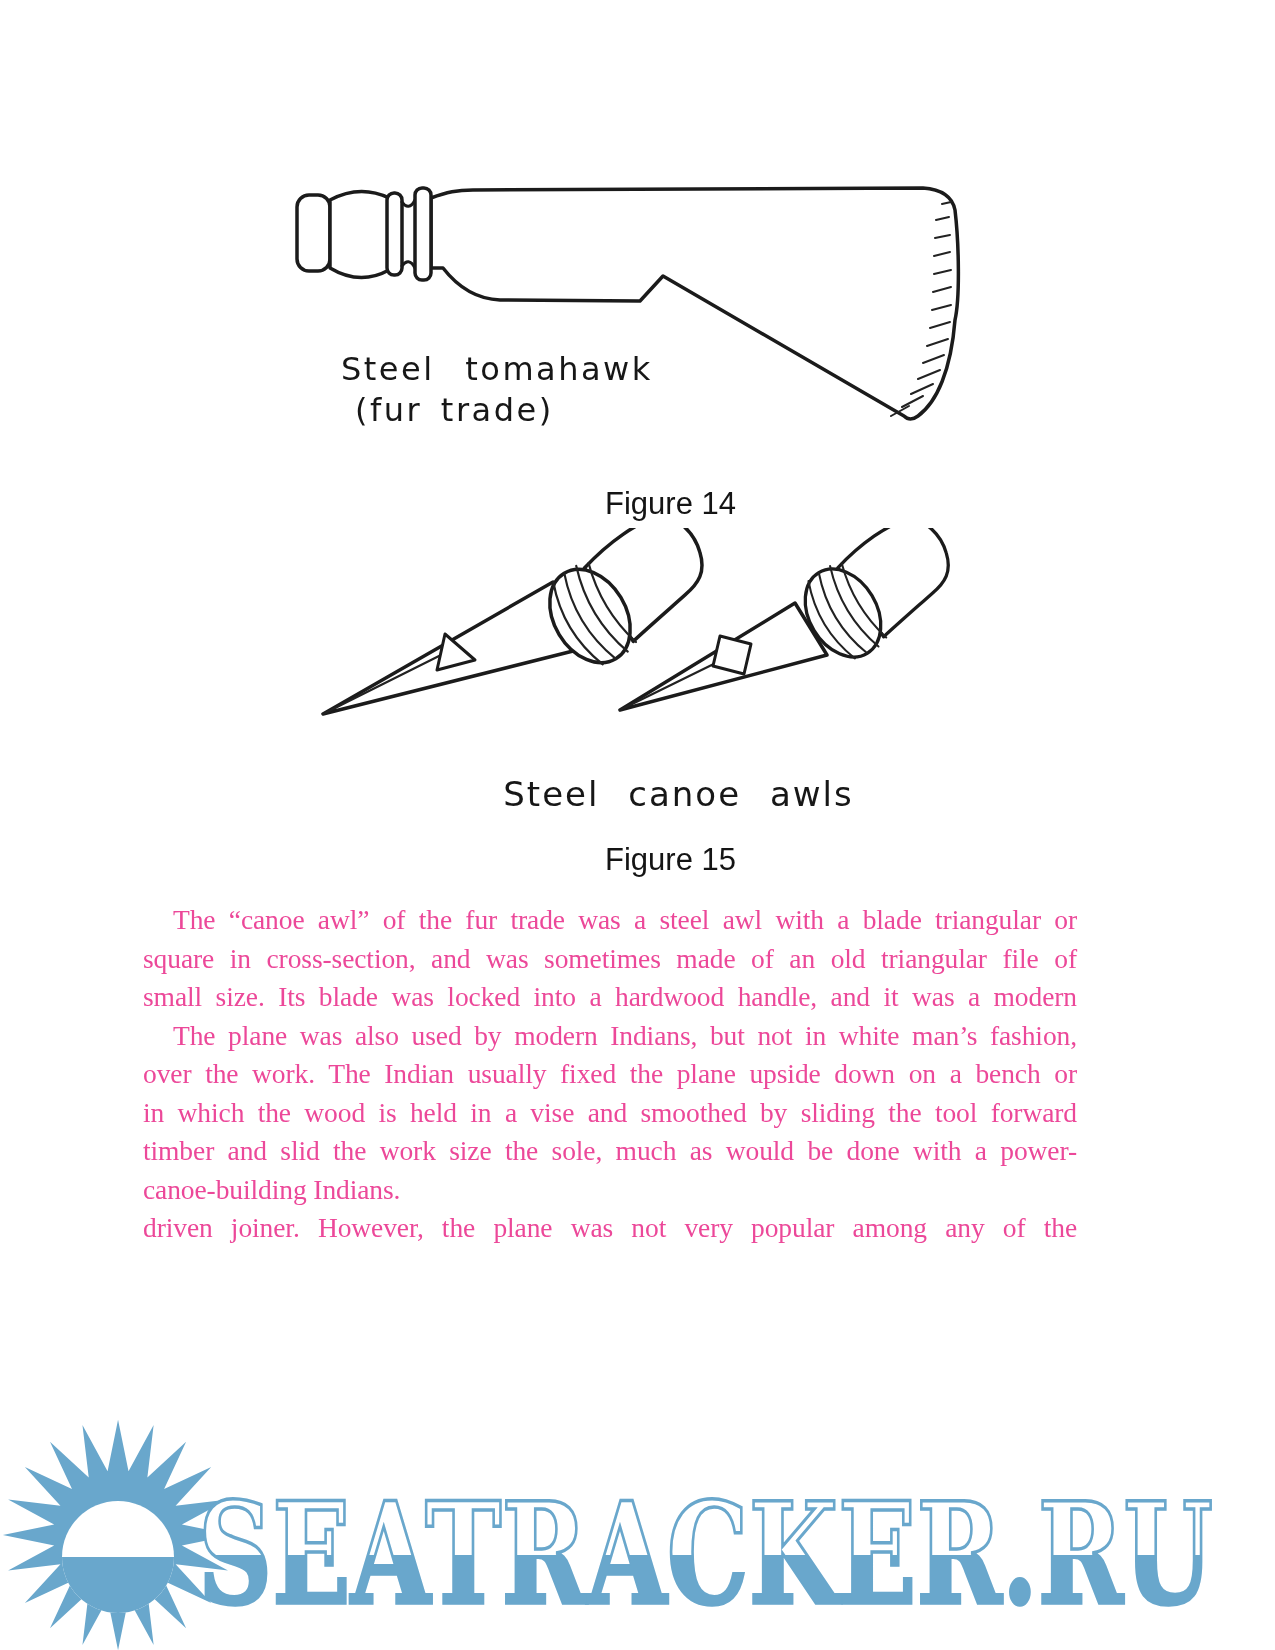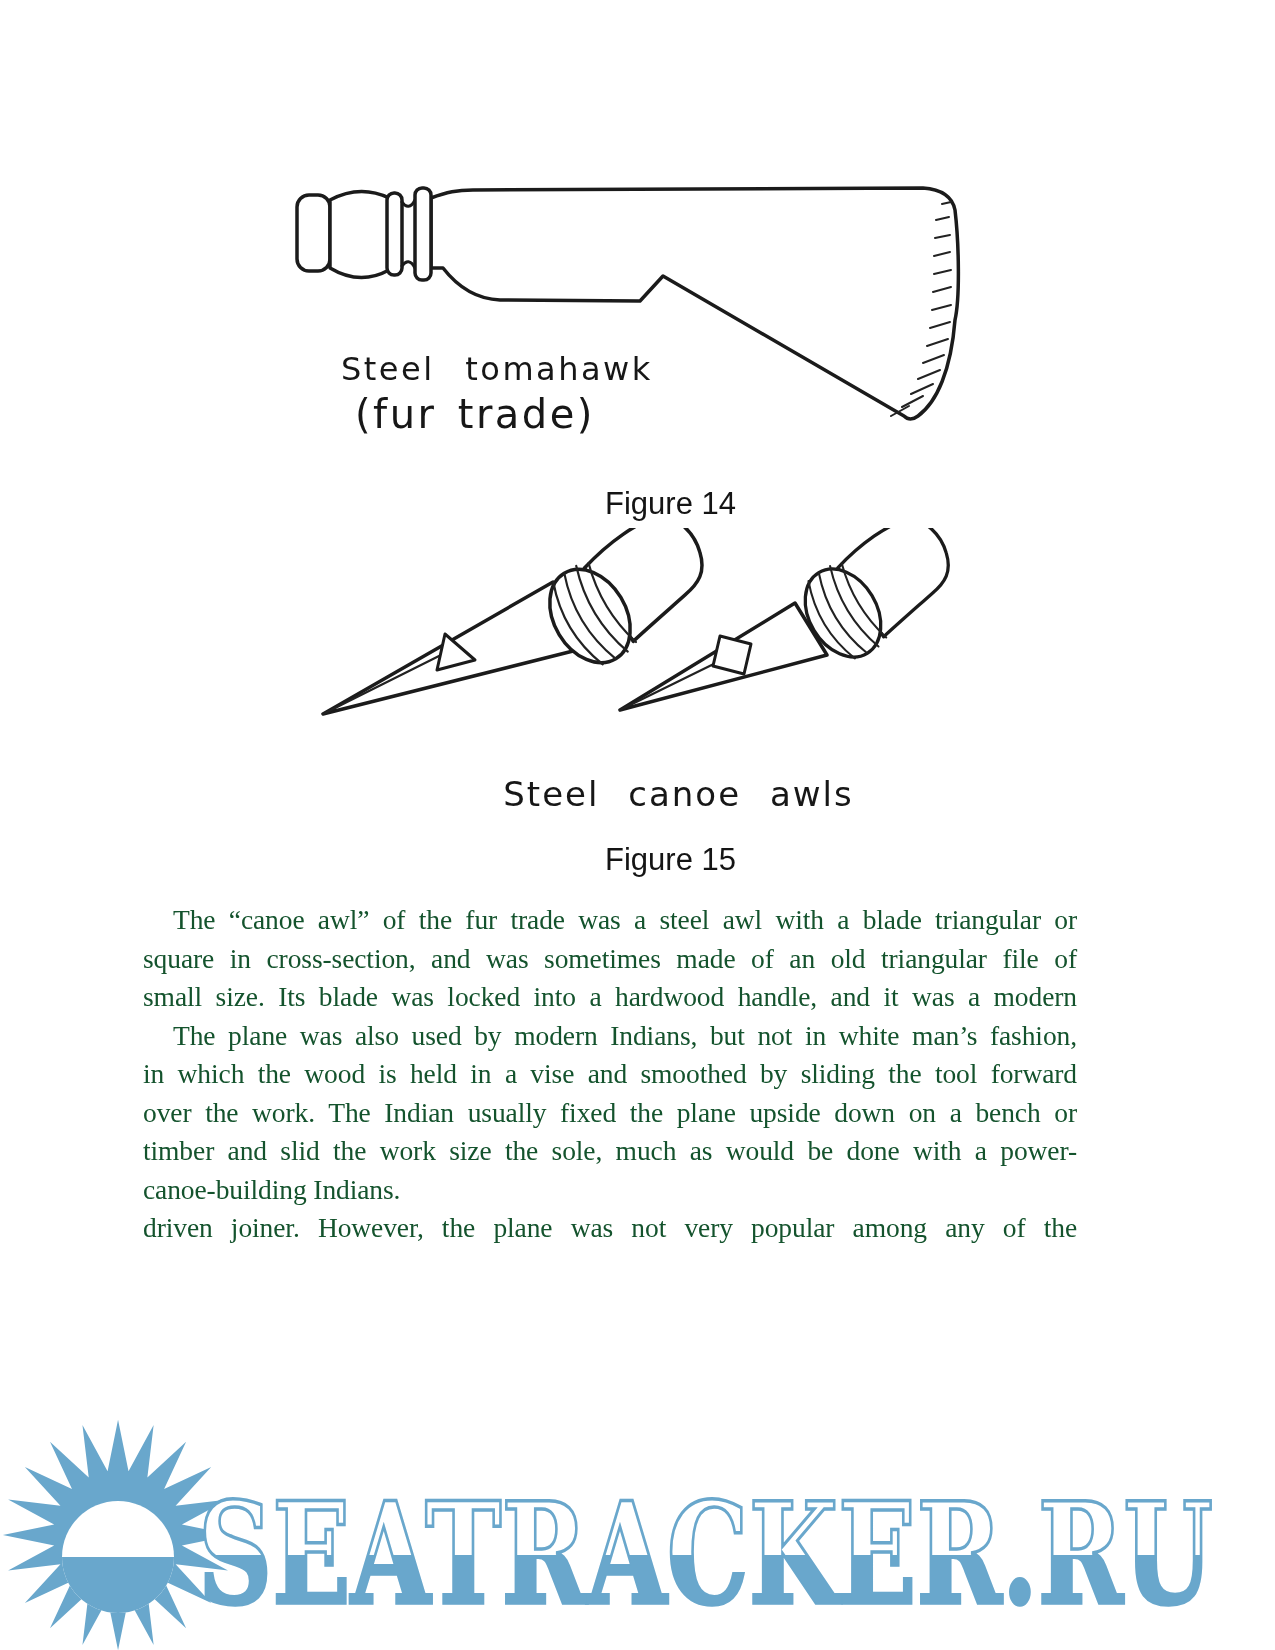--- a/index.html
+++ b/index.html
@@ -9,7 +9,7 @@
   .drawing-label{position:absolute;font-family:"DejaVu Sans",sans-serif;color:#171717;
         white-space:nowrap;}
   #tomahawk-label-line1{left:341px;top:350px;font-size:32px;letter-spacing:2.5px;word-spacing:18px;}
-  #tomahawk-label-line2{left:355px;top:391px;font-size:40px;letter-spacing:2.5px;word-spacing:6px;}
+  #tomahawk-label-line2{left:355px;top:391px;font-size:32px;letter-spacing:2.5px;word-spacing:6px;}
   #awls-label{left:0;top:774px;width:1275px;text-align:center;font-size:34px;
         letter-spacing:2px;word-spacing:16px;padding-left:41px;}
   .fig-caption{position:absolute;left:0;width:1275px;text-align:center;

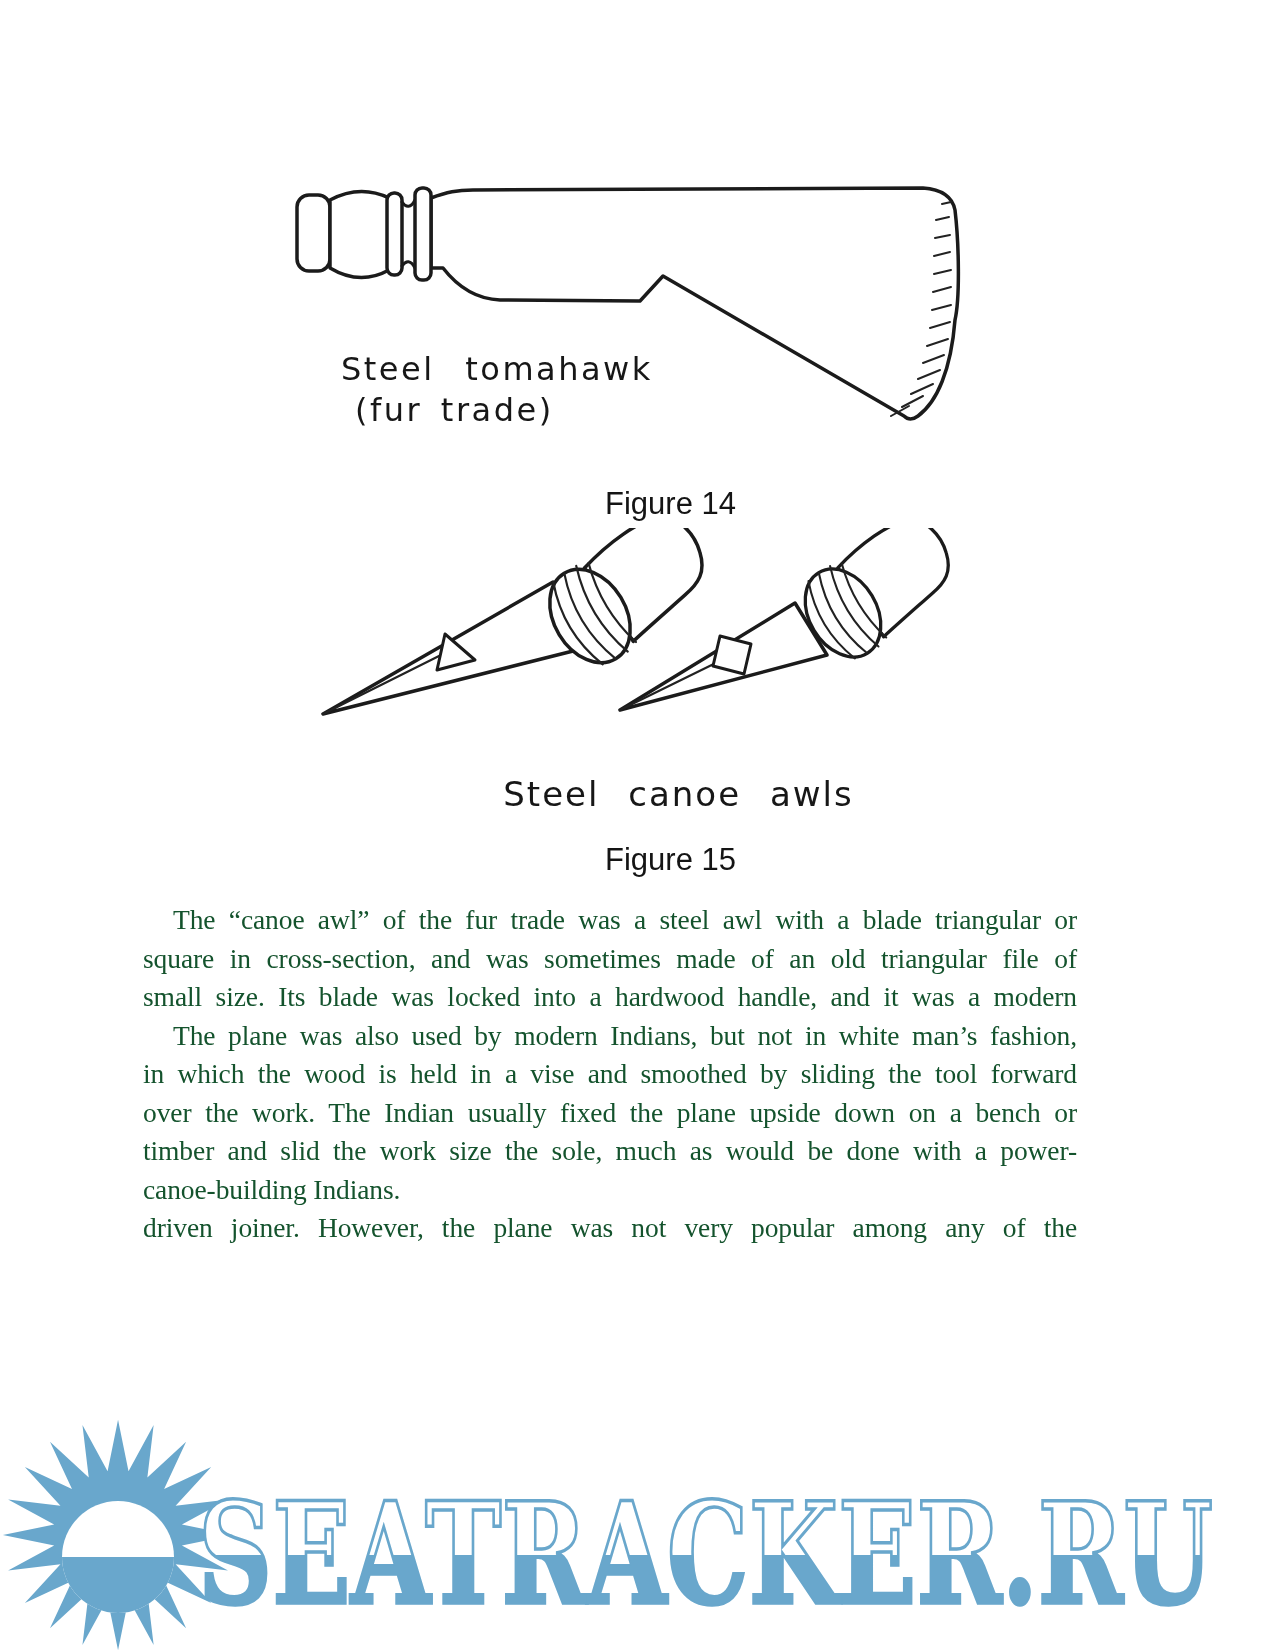--- a/index.html
+++ b/index.html
@@ -17,7 +17,7 @@
   #figure14-caption{top:486px;}
   #figure15-caption{top:842px;}
   #body-text{position:absolute;left:143px;top:901px;width:934px;
-        font-size:27.5px;line-height:38.5px;color:#14532d;letter-spacing:-0.1px;}
+        font-size:27.5px;line-height:38.5px;color:#ec4899;letter-spacing:-0.1px;}
   .tline{text-align:justify;text-align-last:justify;}
   .tline.first{padding-left:30px;}
   .tline.last{text-align-last:left;}

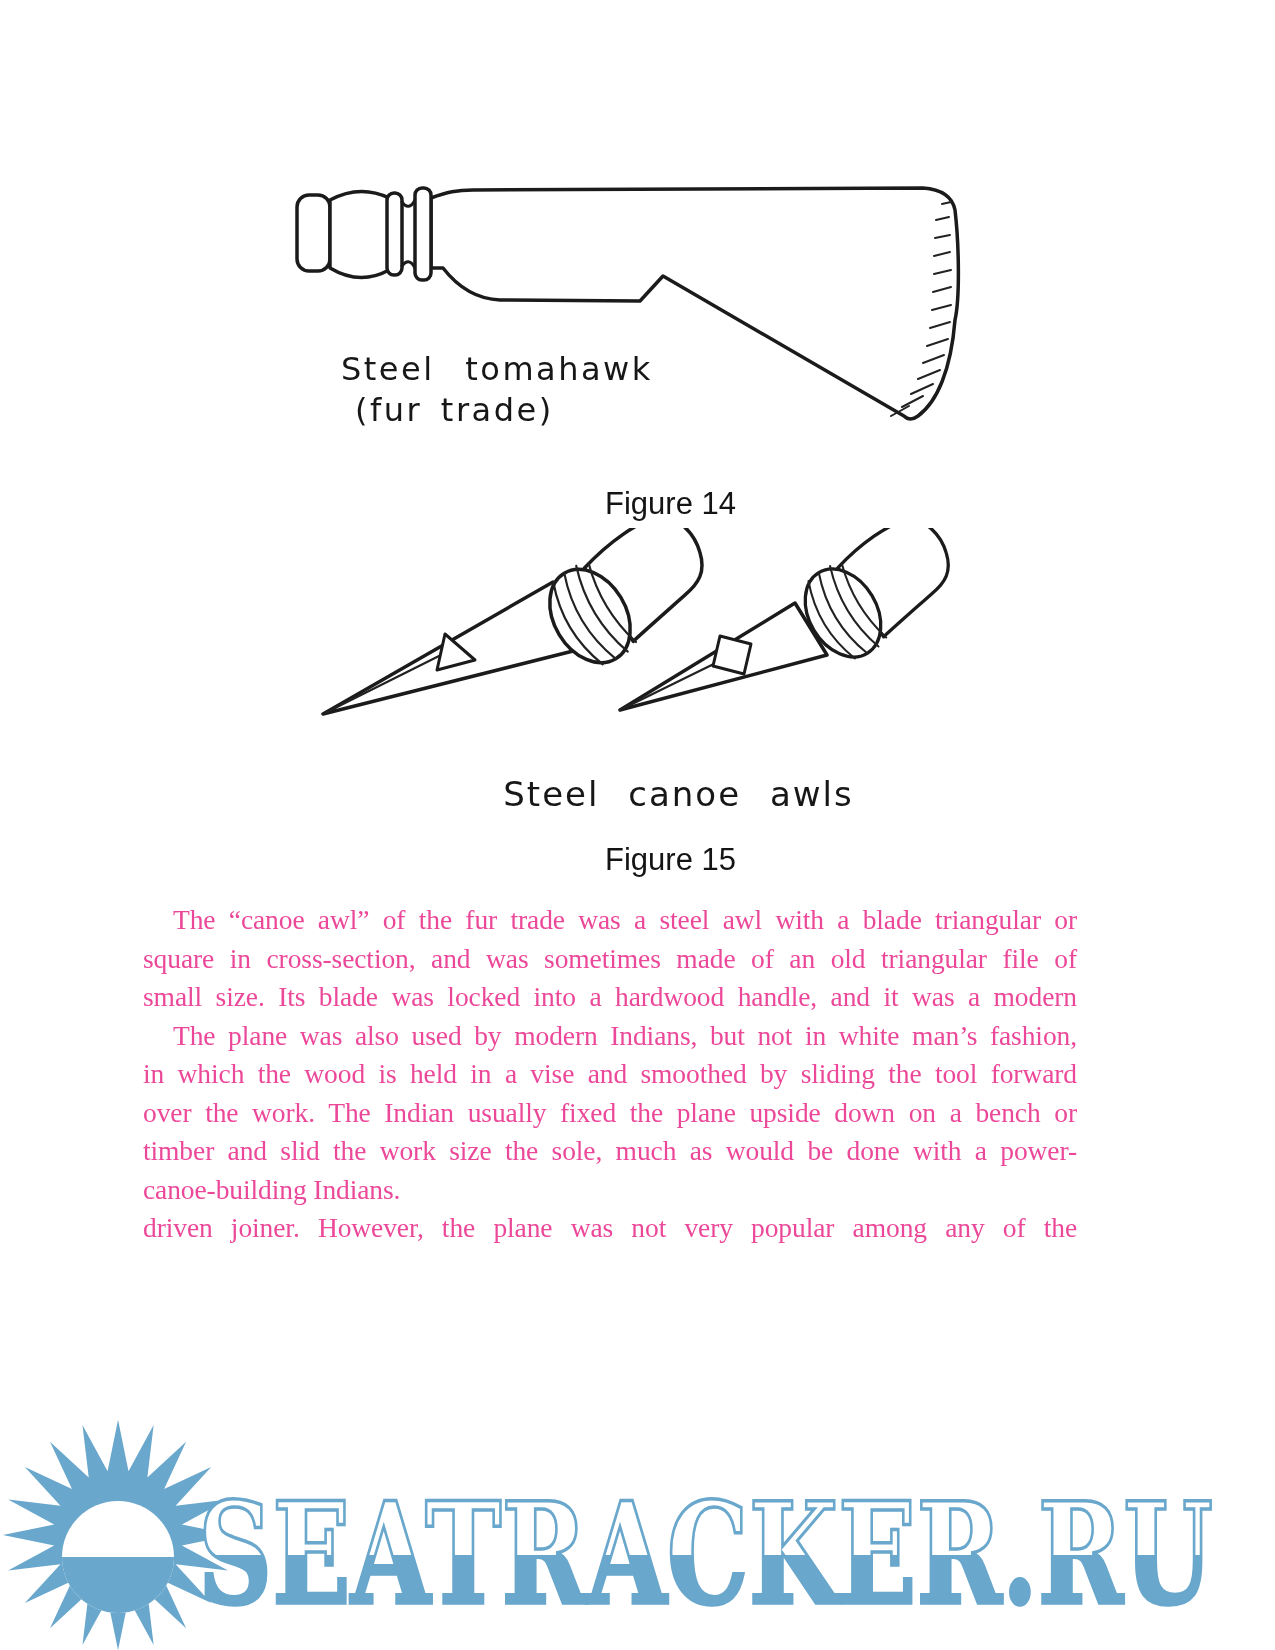--- a/index.html
+++ b/index.html
@@ -109,8 +109,8 @@
     </div>
     <div>
       <div class="tline first">The plane was also used by modern Indians, but not in white man’s fashion,</div>
+      <div class="tline">over the work. The Indian usually fixed the plane upside down on a bench or</div>
       <div class="tline">in which the wood is held in a vise and smoothed by sliding the tool forward</div>
-      <div class="tline">over the work. The Indian usually fixed the plane upside down on a bench or</div>
       <div class="tline">timber and slid the work size the sole, much as would be done with a power-</div>
       <div class="tline last">canoe-building Indians.</div>
       <div class="tline">driven joiner. However, the plane was not very popular among any of the</div>

